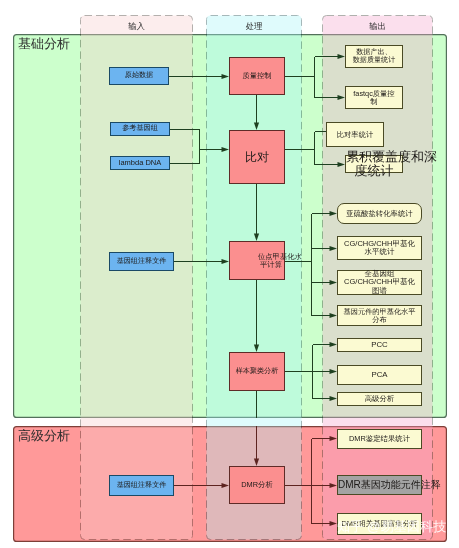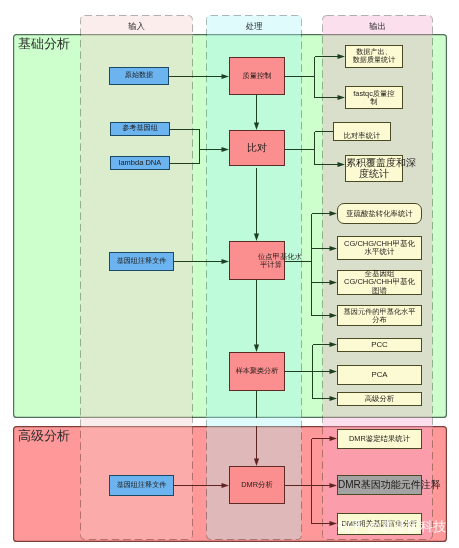--- a/index.html
+++ b/index.html
@@ -158,7 +158,7 @@
         <span class="ln">制</span>
       </span>
     </div>
-  <div class="node" style="left:333px;top:122px;width:58px;height:19px;background:#fbfad2;border-color:#4a4a25;font-size:7.3px;align-items:flex-end;">
+  <div class="node" style="left:326px;top:122px;width:58px;height:25px;background:#fbfad2;border-color:#4a4a25;font-size:7.3px;">
       <span class="lbl">
         <span class="ln">比对率统计</span>
       </span>

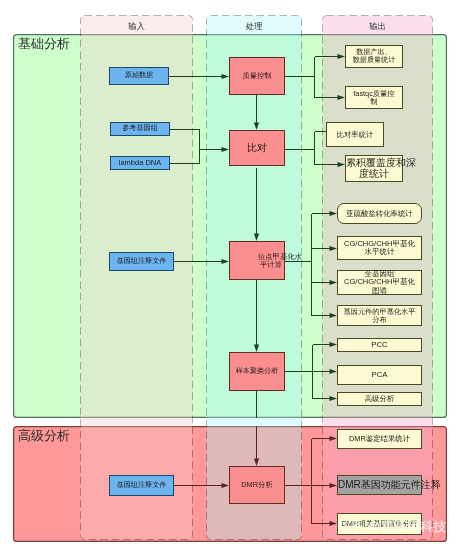--- a/index.html
+++ b/index.html
@@ -130,7 +130,7 @@
         <span class="ln">质量控制</span>
       </span>
     </div>
-  <div class="node" style="left:229px;top:130px;width:56px;height:36px;background:#fb8f8f;border-color:#5e2b27;font-size:10px;">
+  <div class="node" style="left:229px;top:130px;width:56px;height:54px;background:#fb8f8f;border-color:#5e2b27;font-size:12px;">
       <span class="lbl">
         <span class="ln">比对</span>
       </span>

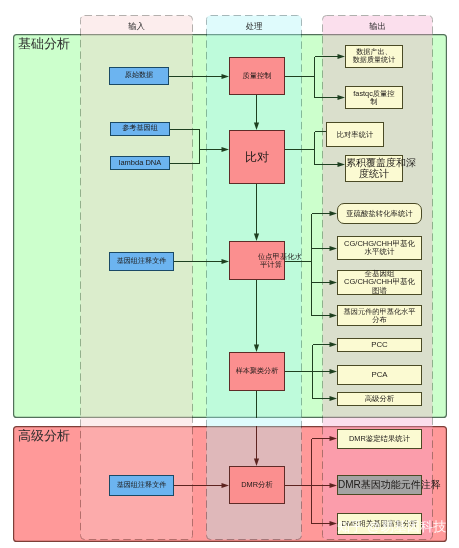--- a/index.html
+++ b/index.html
@@ -163,7 +163,7 @@
         <span class="ln">比对率统计</span>
       </span>
     </div>
-  <div class="node" style="left:345px;top:155px;width:58px;height:27px;background:#fbfad2;border-color:#4a4a25;font-size:10px;">
+  <div class="node" style="left:345px;top:155px;width:58px;height:18px;background:#fbfad2;border-color:#4a4a25;font-size:13px;">
       <span class="lbl">
         <span class="ln">累积覆盖度和深</span>
         <span class="ln">度统计</span>

